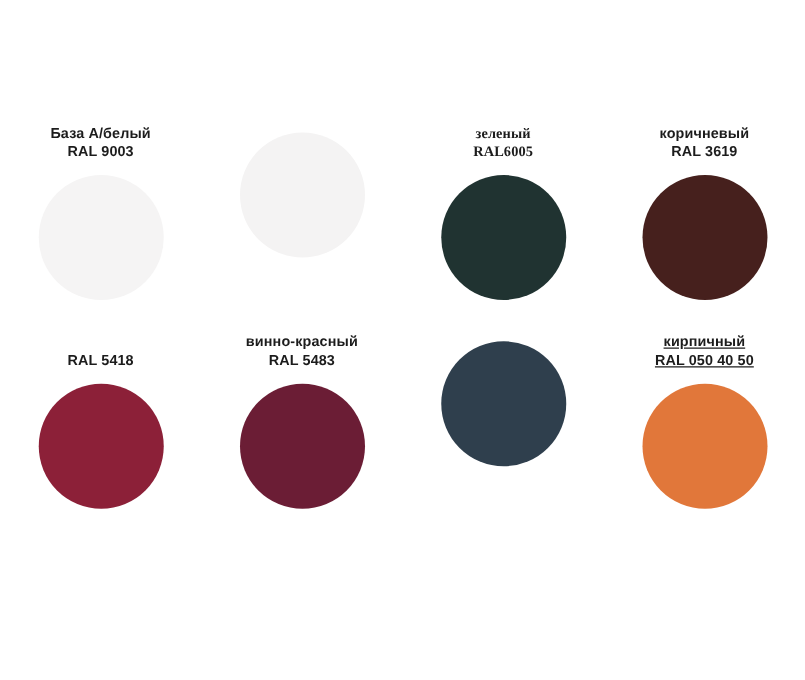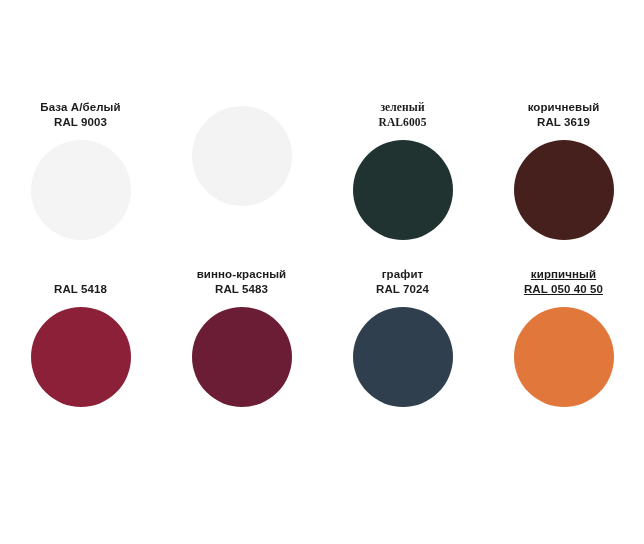--- a/index.html
+++ b/index.html
@@ -120,10 +120,6 @@
     </div>
 
     <div class="swatch-cell">
-      <div class="swatch-label" style="color: rgb(28, 28, 28);">
-        <span class="swatch-name">графит</span>
-        <span class="swatch-code">RAL 7024</span>
-      </div>
       <div class="swatch-circle" style="background-color: rgb(47, 63, 77);"></div>
     </div>
 

